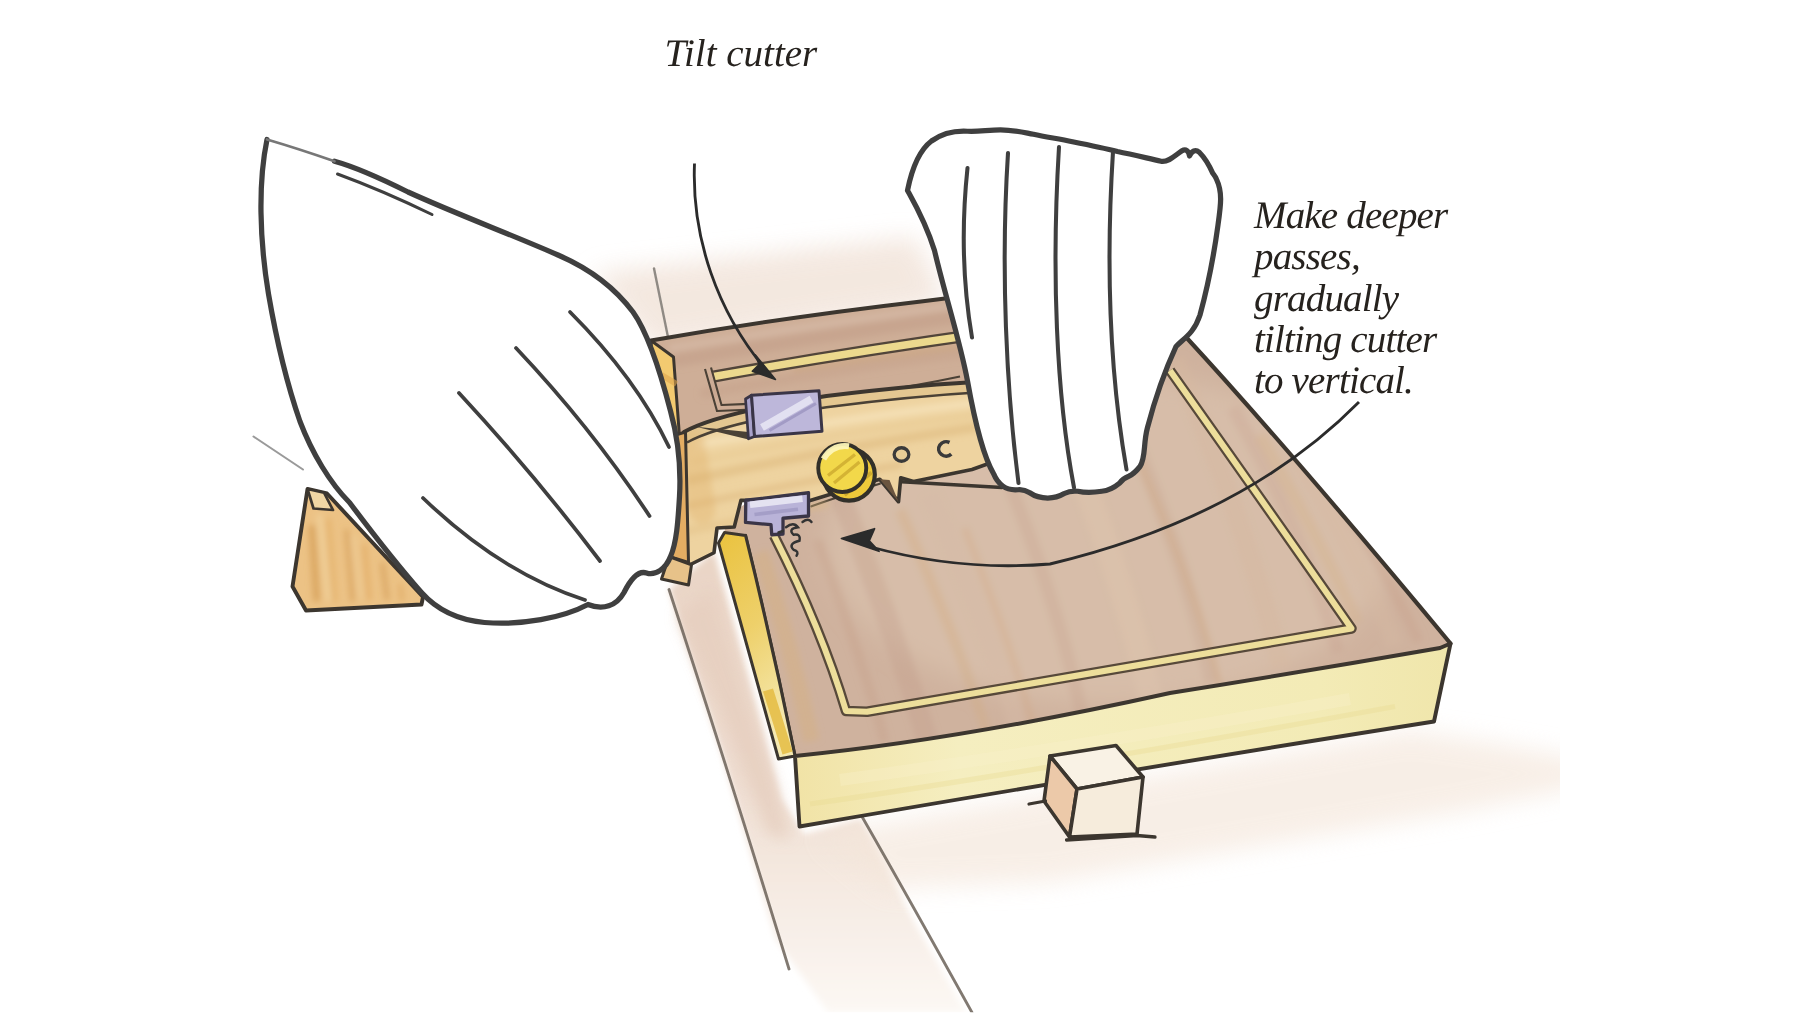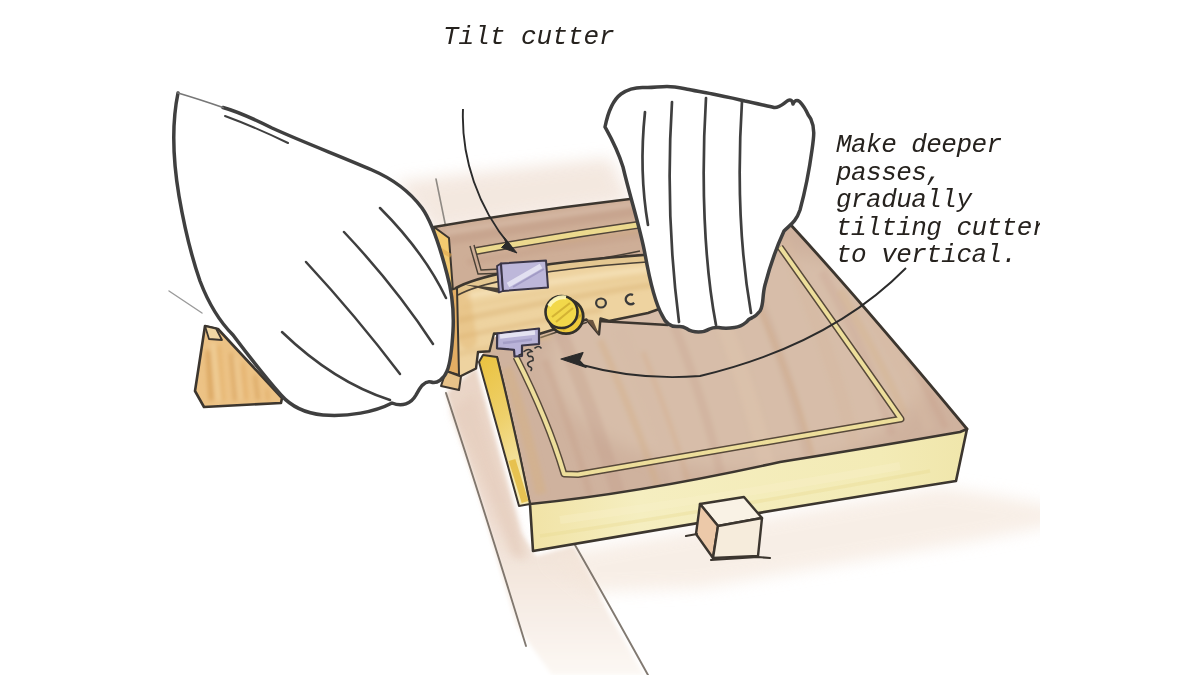--- a/index.html
+++ b/index.html
@@ -4,7 +4,7 @@
 <style>
   html,body{margin:0;padding:0;background:#ffffff;}
   .stage{position:relative;width:1040px;height:675px;overflow:hidden;background:#ffffff;
-    font-family:Liberation Mono, monospace;}
+    font-family:Liberation Serif, serif;}
   svg{display:block}
 </style>
 </head>

